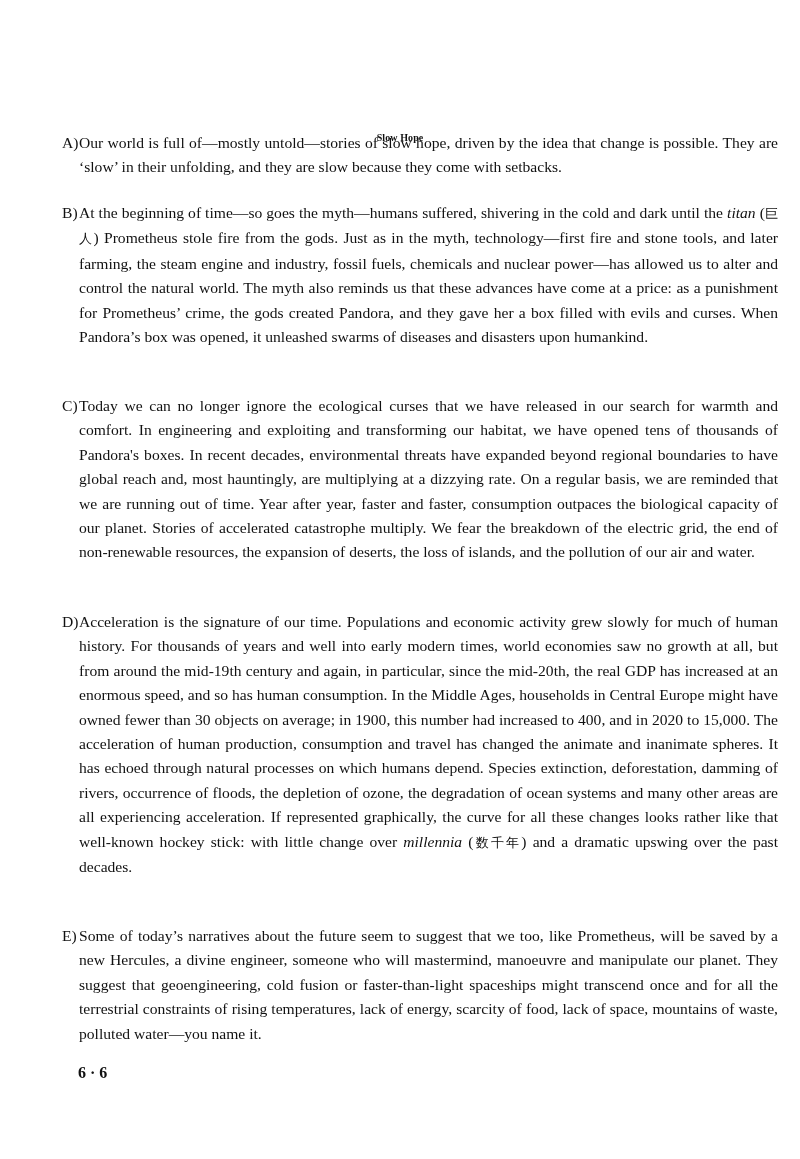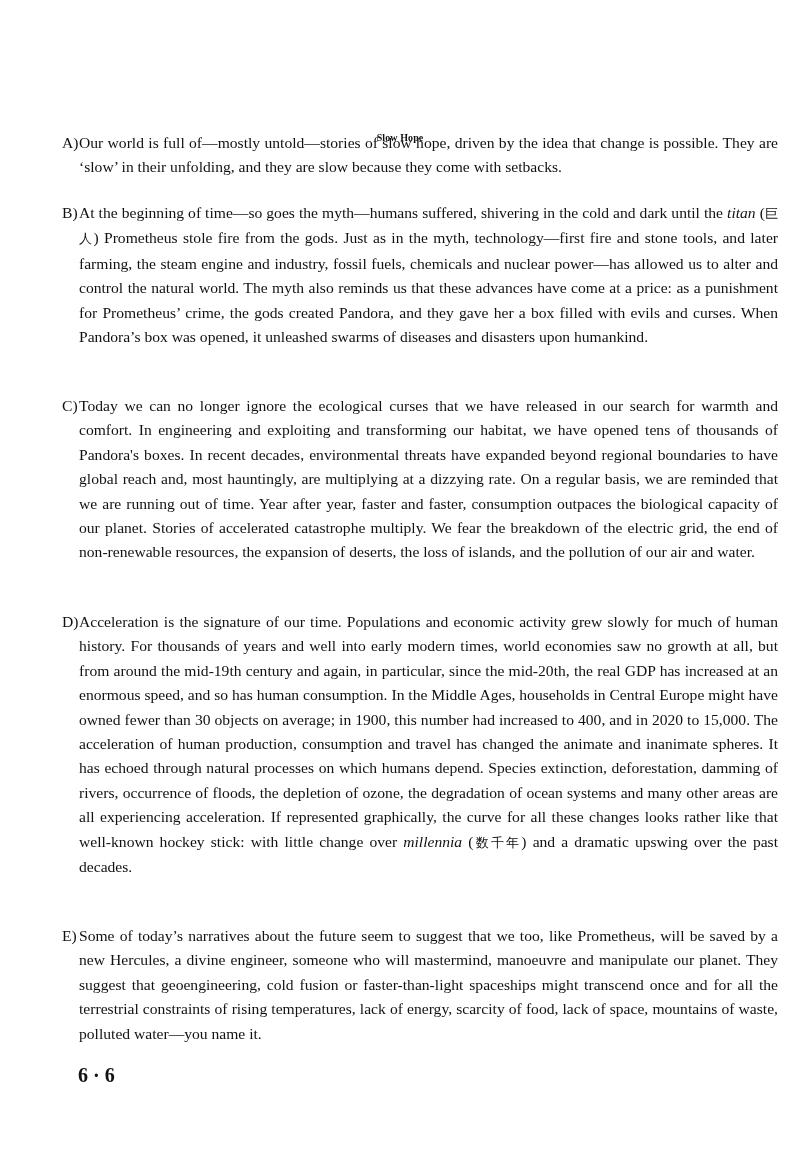--- a/index.html
+++ b/index.html
@@ -68,7 +68,7 @@
       left: 78px;
       top: 1064px;
       font-weight: bold;
-      font-size: 20px;
+      font-size: 16px;
     }
   </style>
 </head>

